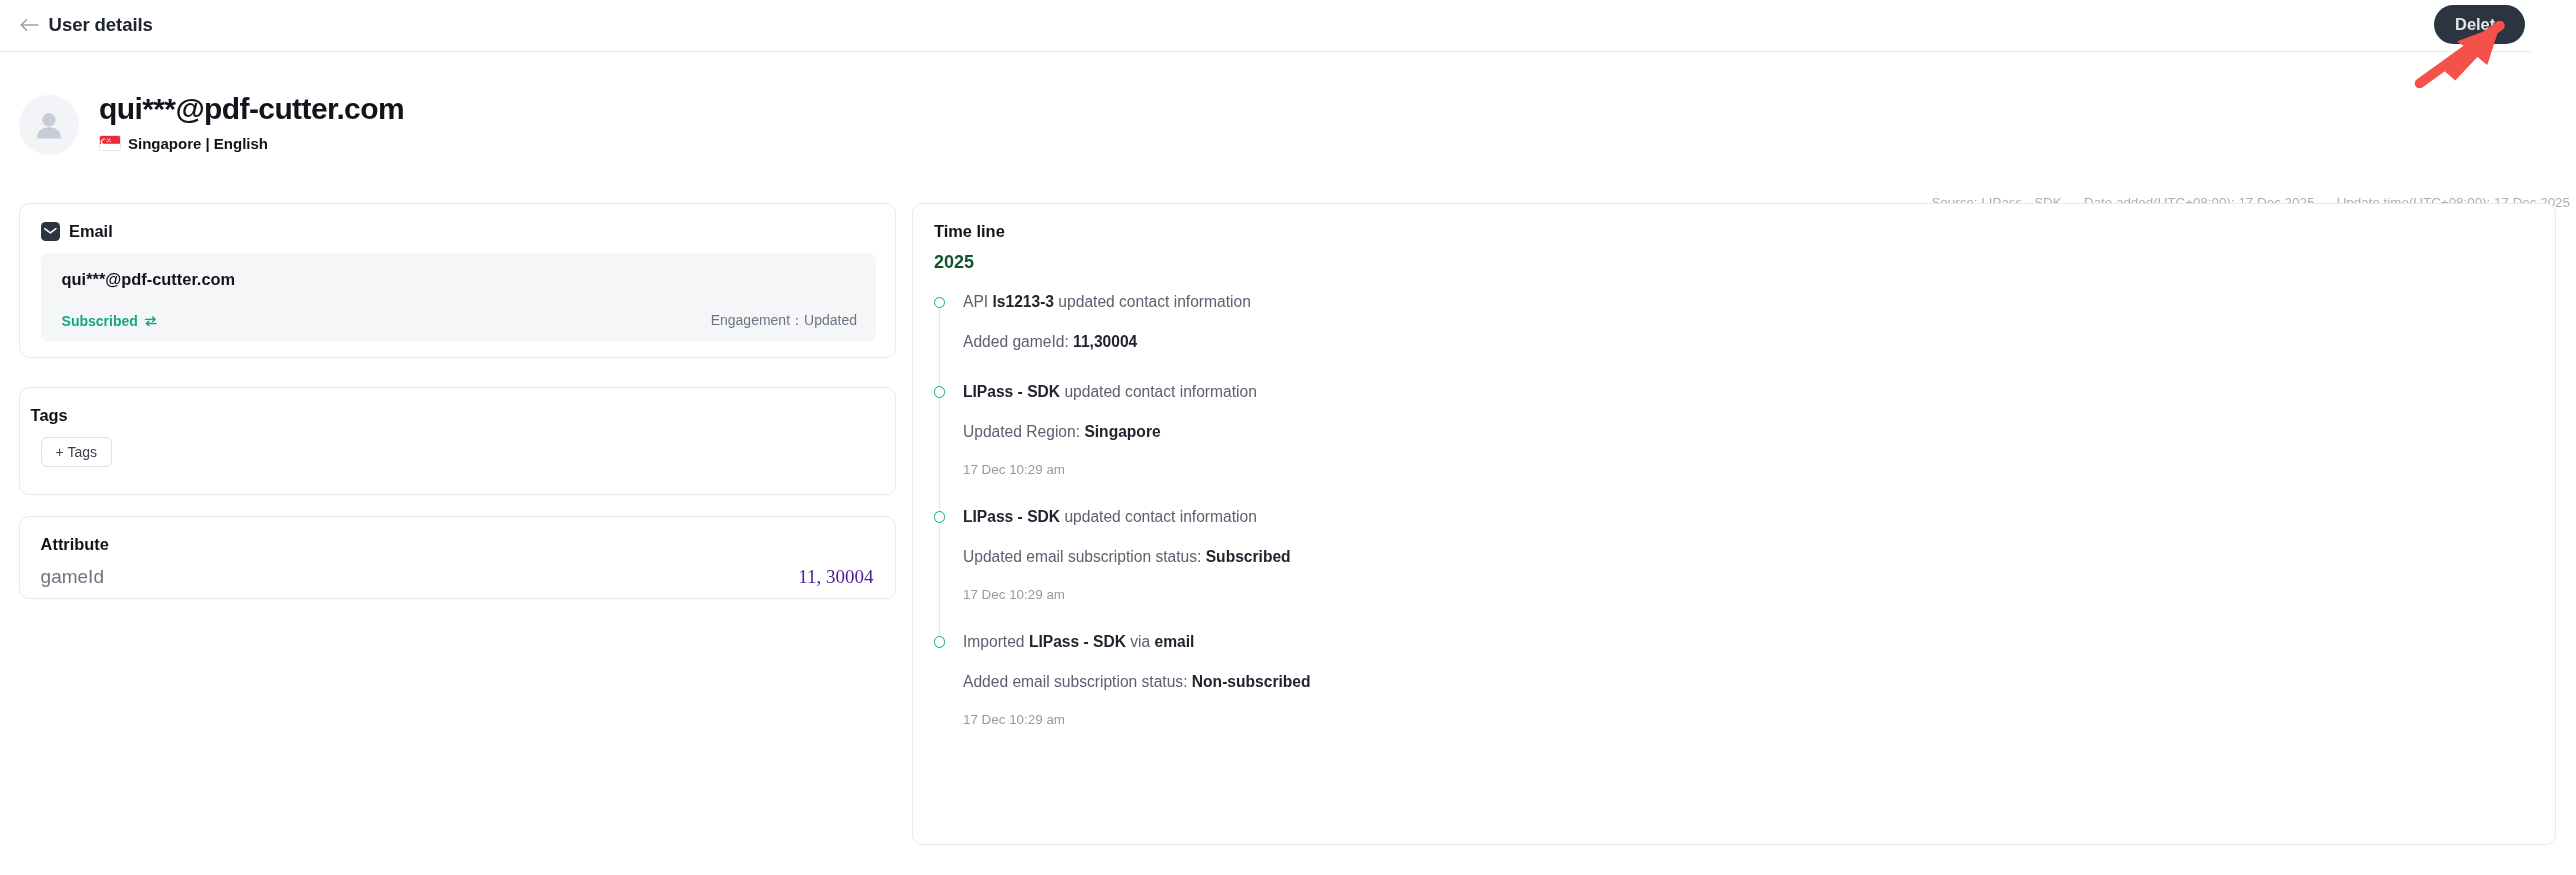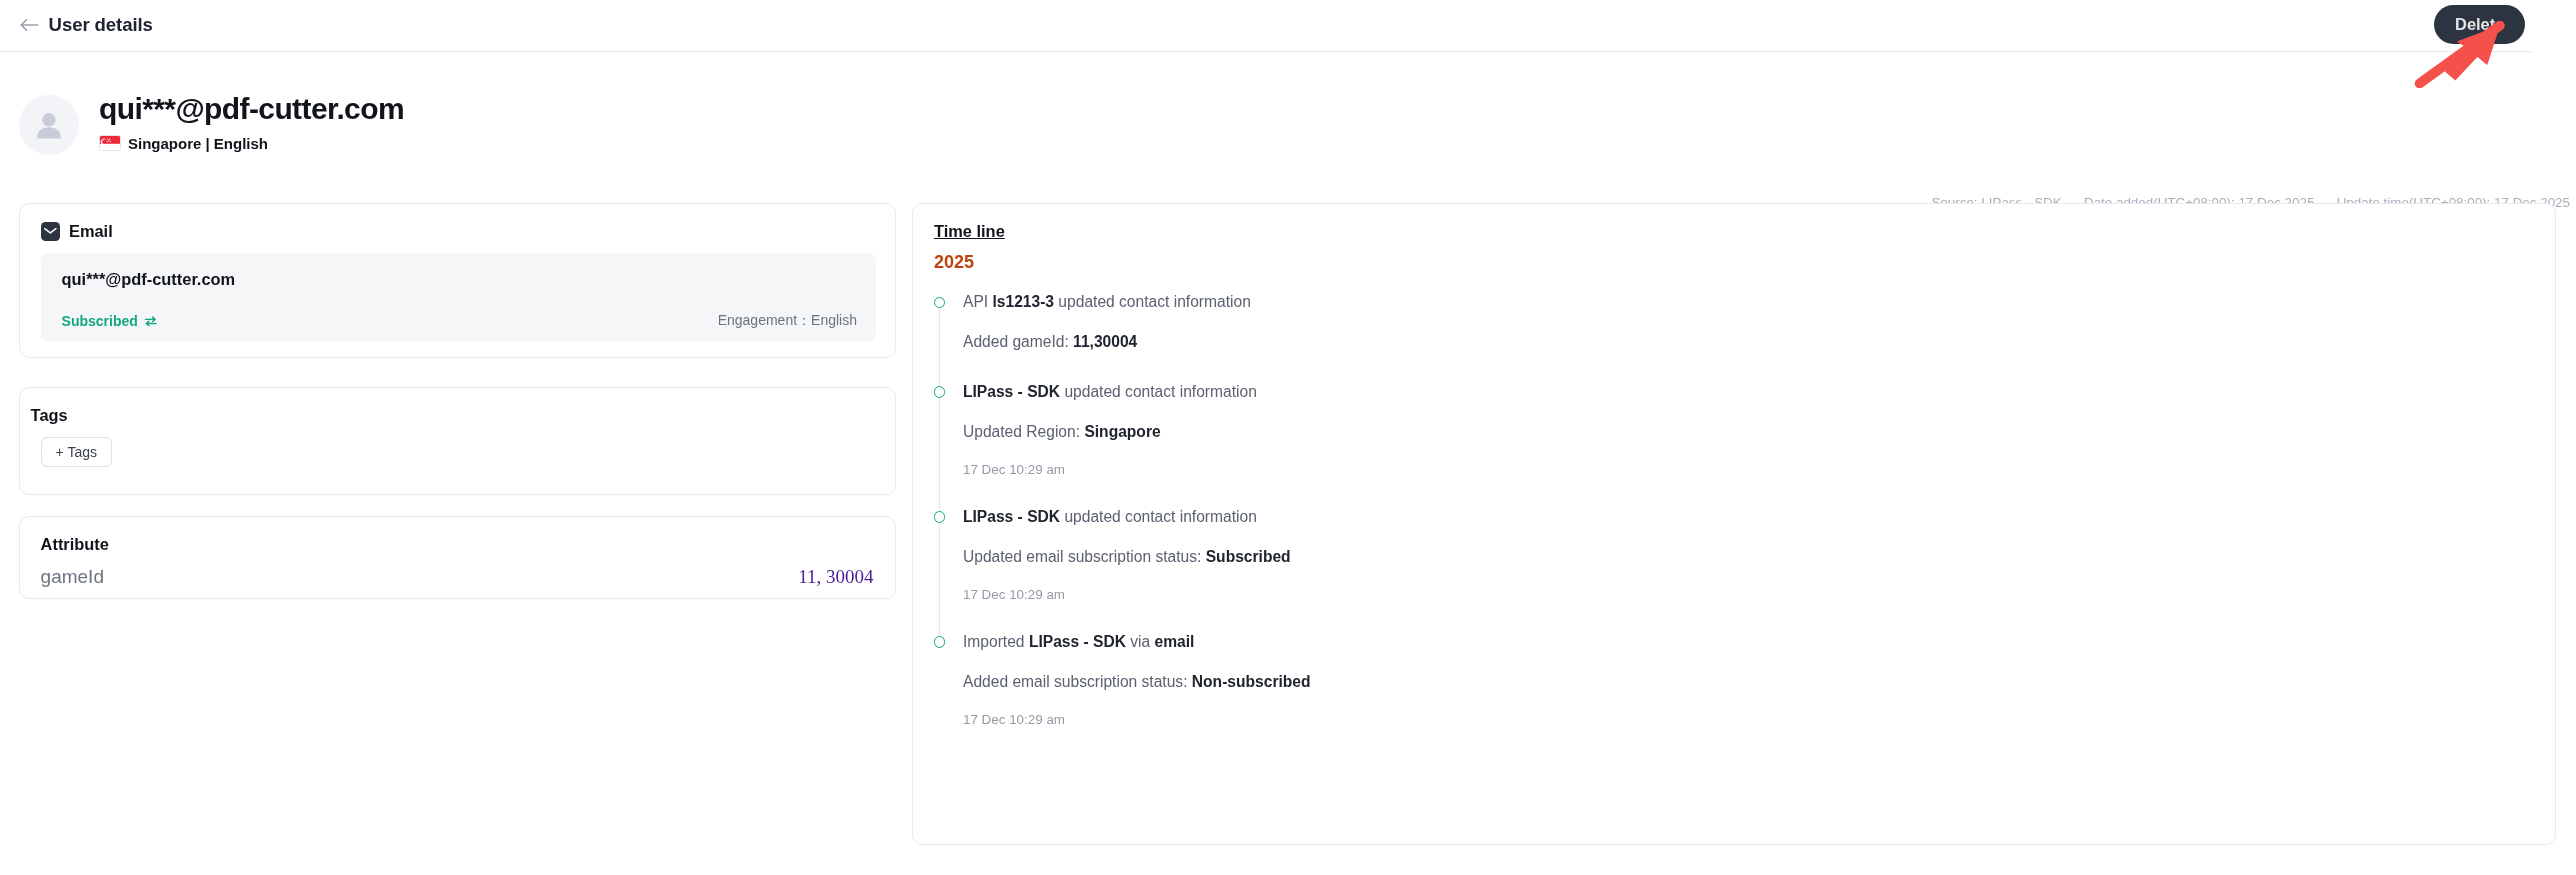--- a/index.html
+++ b/index.html
@@ -137,7 +137,7 @@
 
   
   .card-timeline { left: 912px; top: 203px; width: 1644px; height: 642px; }
-  .tl-title { position: absolute; left: 21px; top: 18px; text-decoration: underline; }
+  .tl-title { position: absolute; left: 21px; top: 18px; }
   .tl-year {
     position: absolute; left: 21px; top: 48px;
     font-size: 18px; font-weight: 700; color: #c2410c;

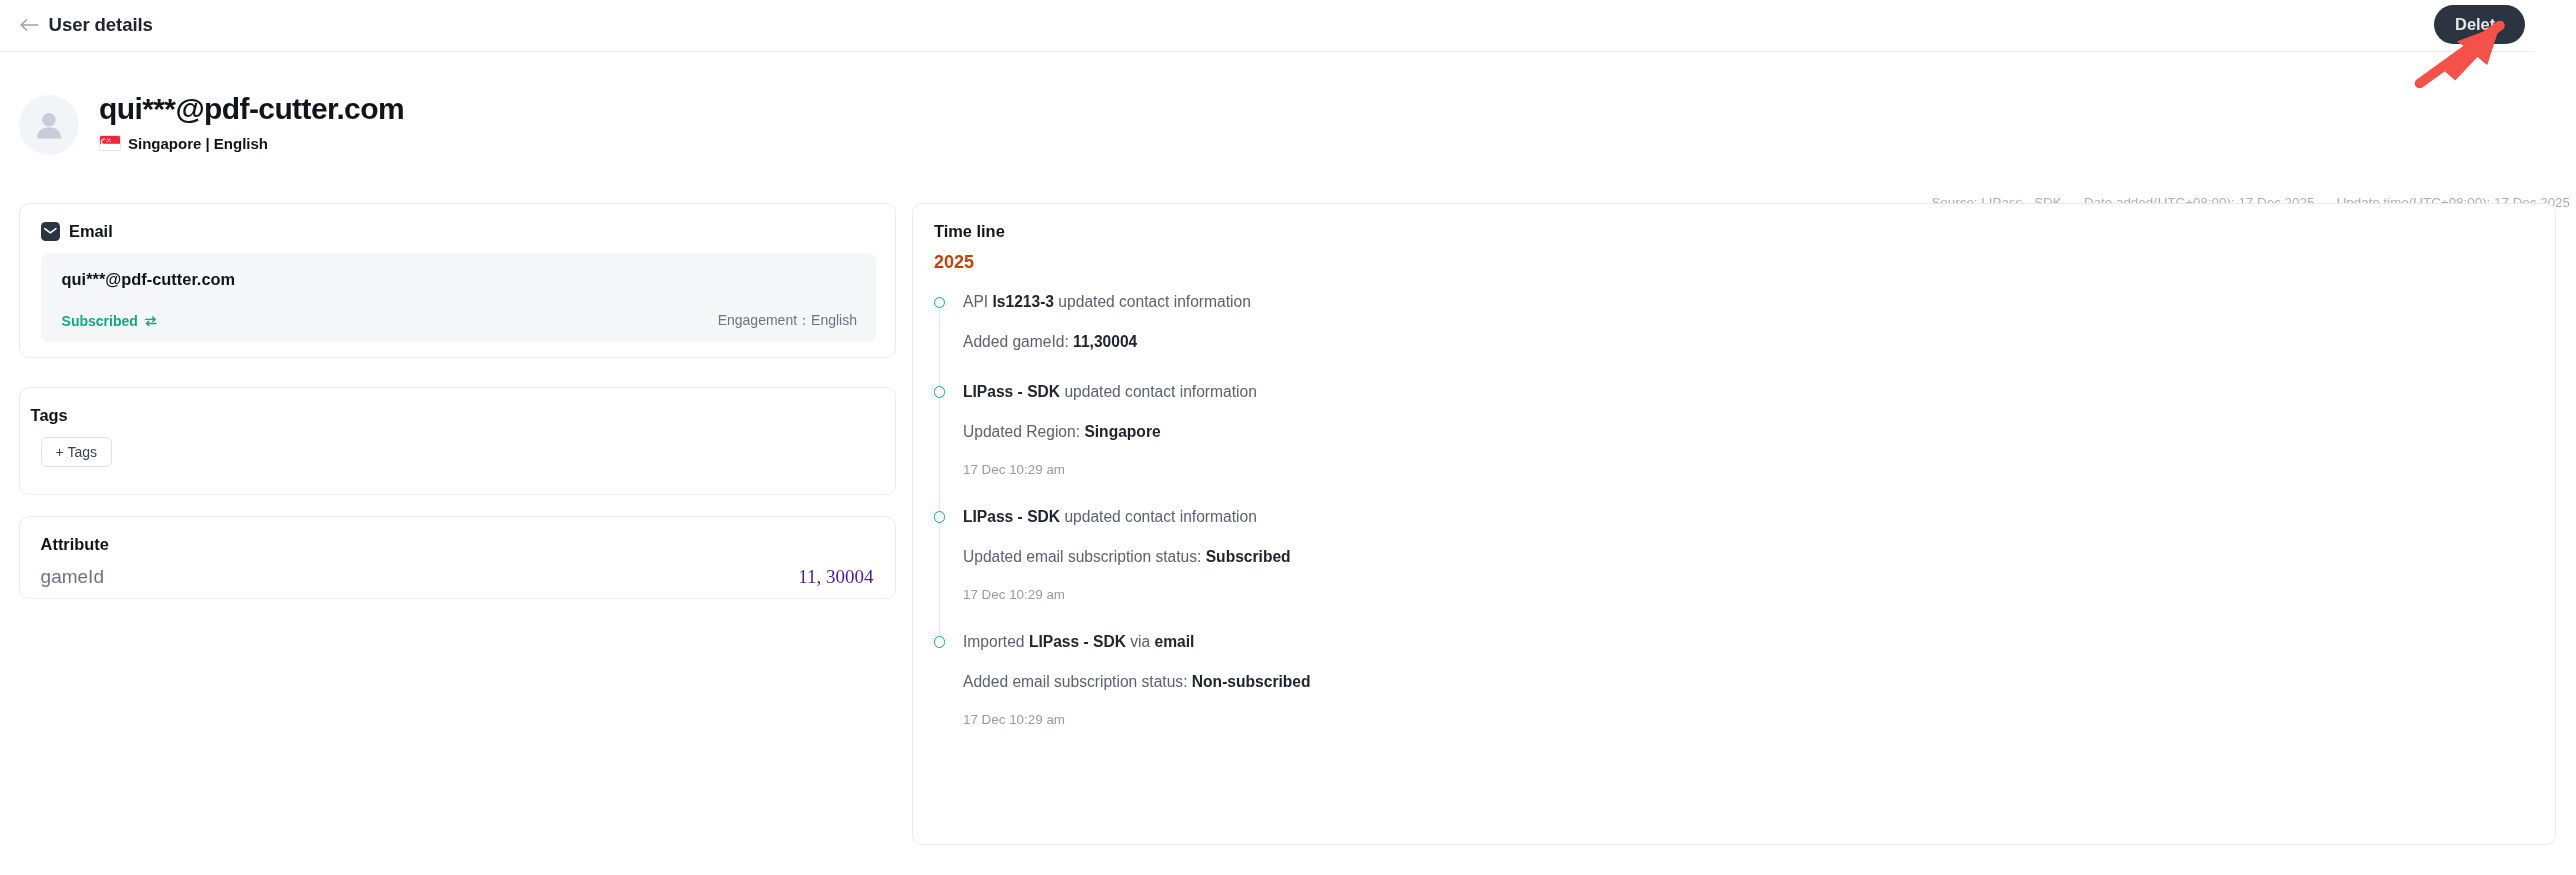--- a/index.html
+++ b/index.html
@@ -140,7 +140,7 @@
   .tl-title { position: absolute; left: 21px; top: 18px; }
   .tl-year {
     position: absolute; left: 21px; top: 48px;
-    font-size: 18px; font-weight: 700; color: #c2410c;
+    font-size: 18px; font-weight: 700; color: #14532d;
   }
   .tl-list {
     position: absolute; left: 21px; top: 88px; right: 21px;

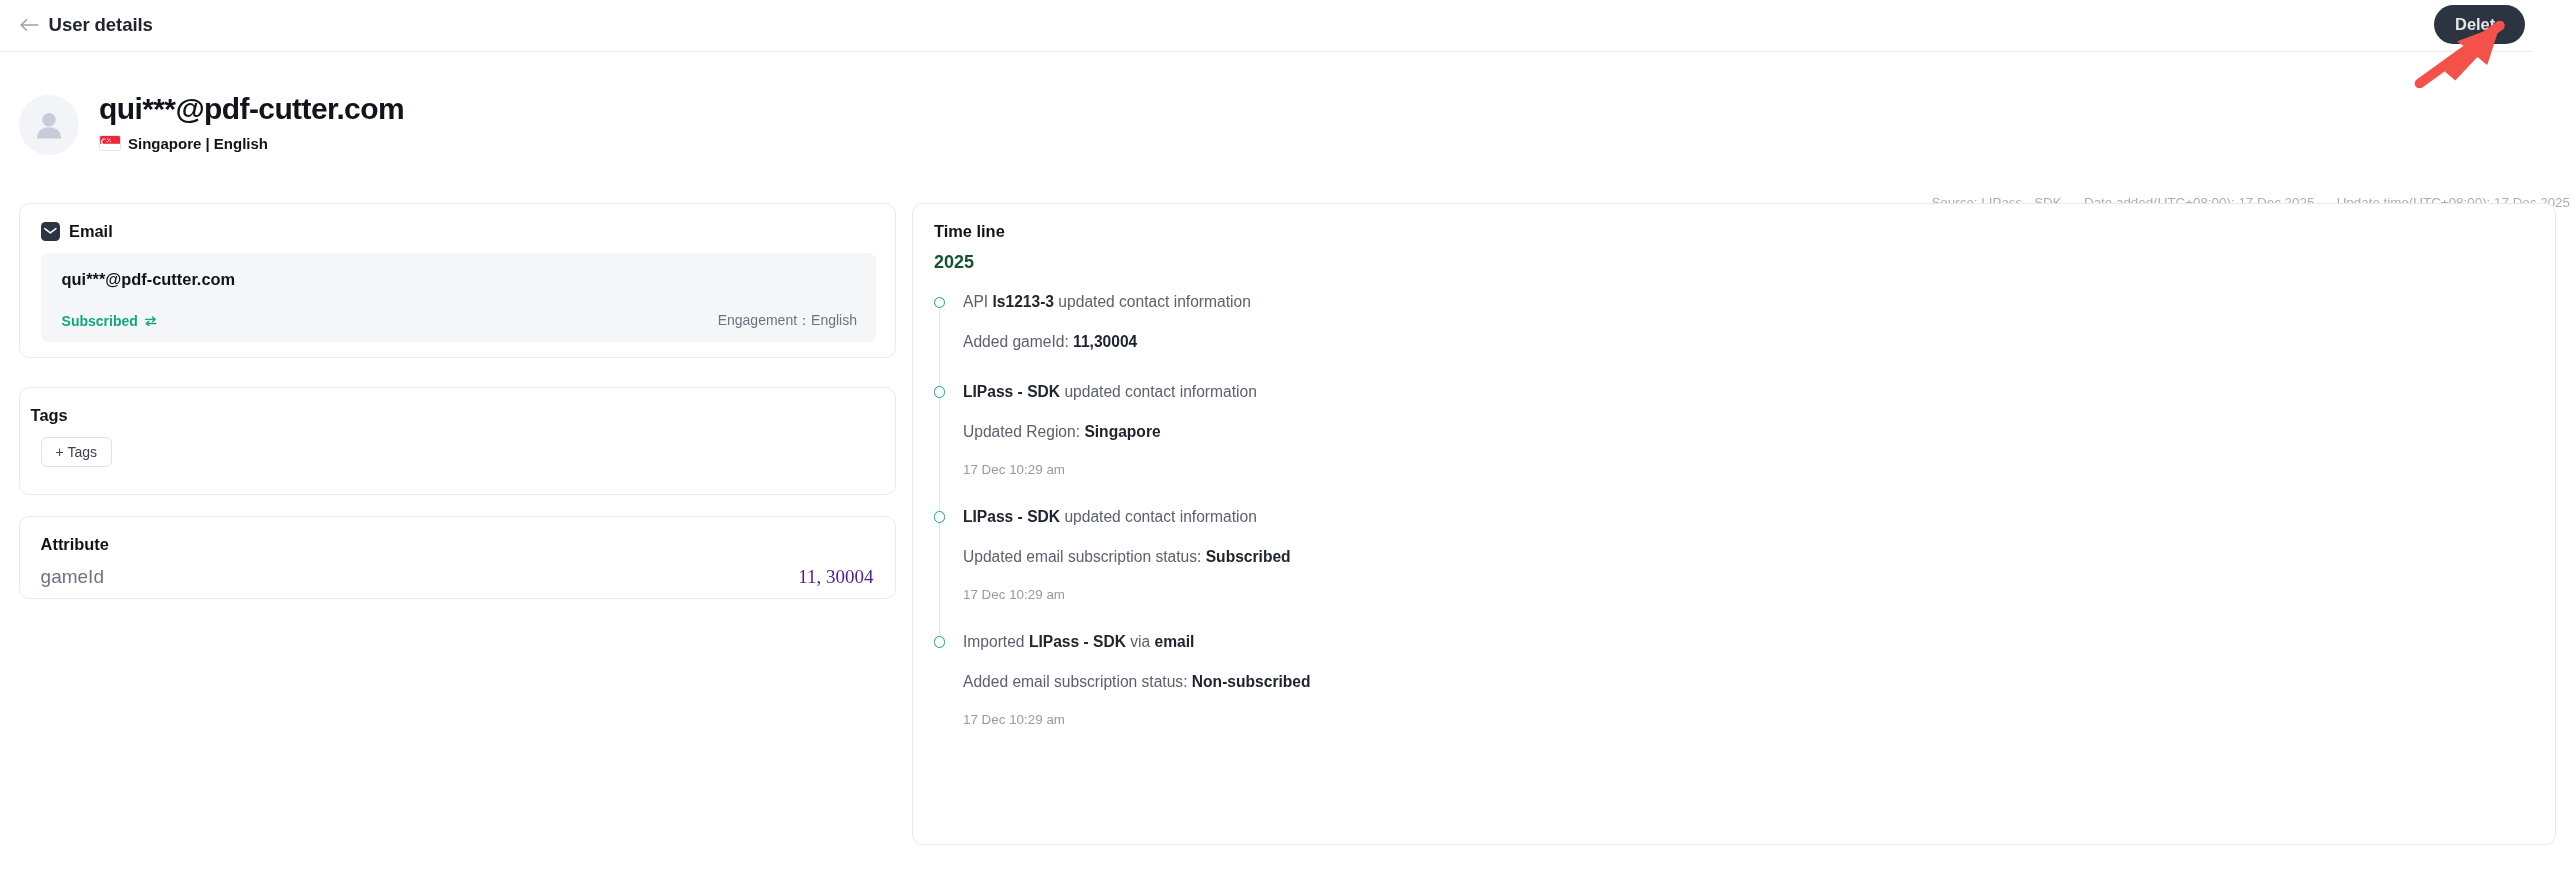--- a/index.html
+++ b/index.html
@@ -256,7 +256,7 @@
           </span>
         </span>
         <span class="engagement">
-          <span>Engagement：</span><b>English</b>
+          <span>Engagement：</span><b>Updated</b>
         </span>
       </div>
     </div>

